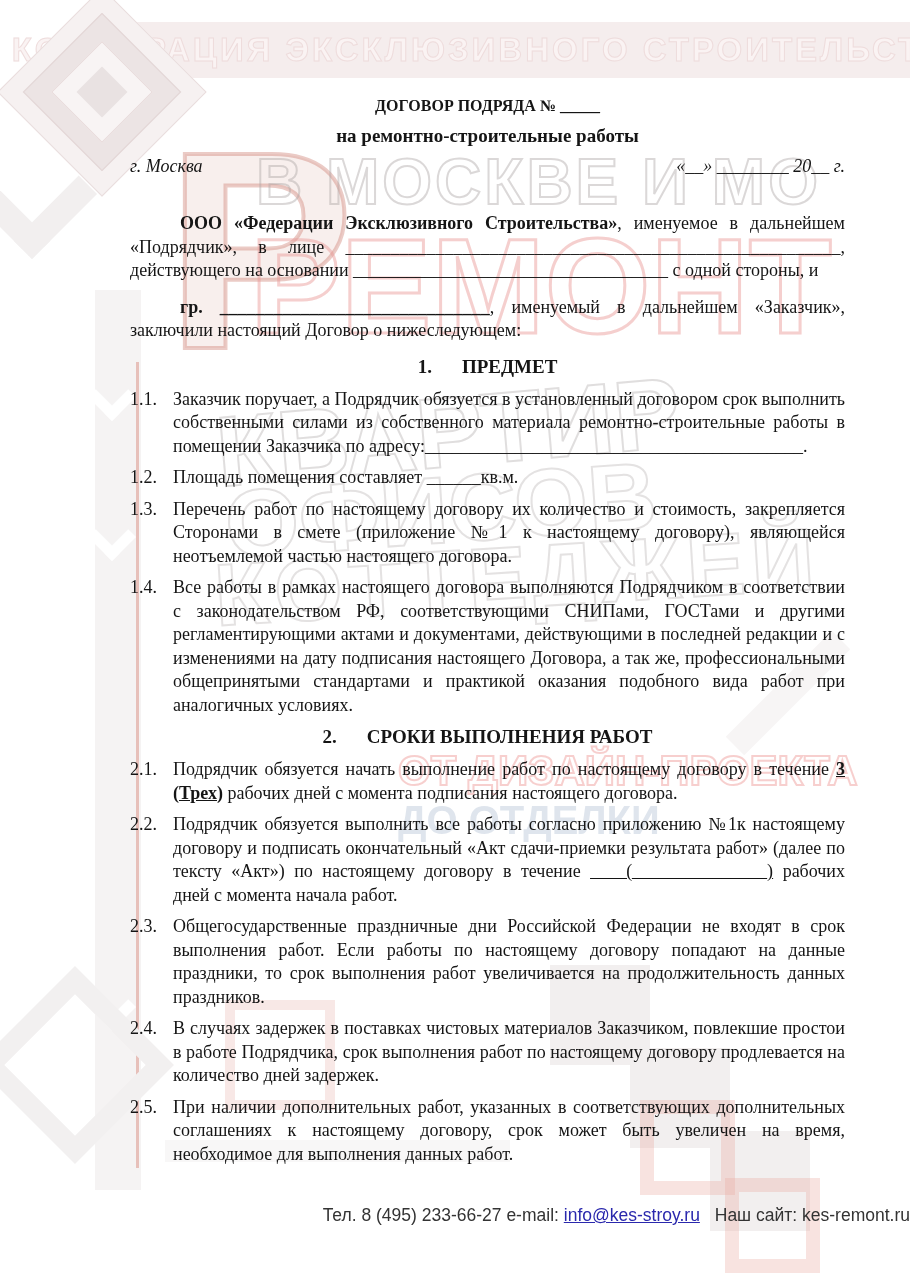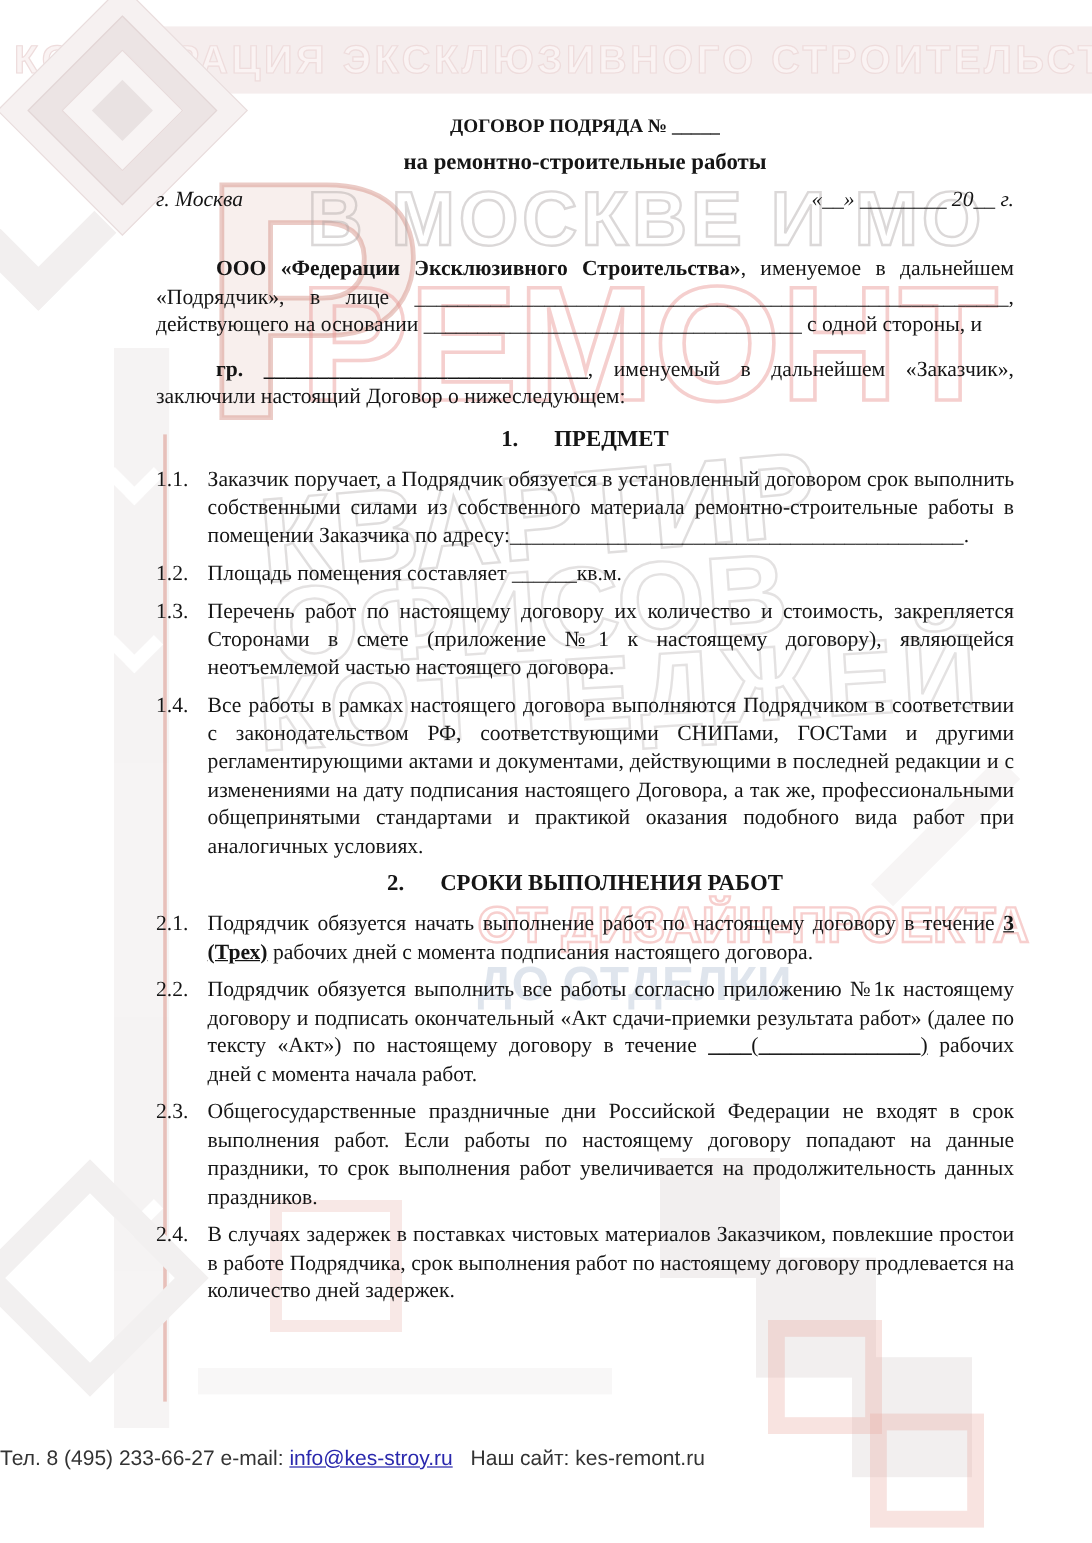--- a/index.html
+++ b/index.html
@@ -207,6 +207,10 @@
       <span class="cbody">В случаях задержек в поставках чистовых материалов Заказчиком, повлекшие простои в работе Подрядчика, срок выполнения работ по настоящему договору продлевается на количество дней задержек.</span>
     </div>
 
+    <div class="clause">
+      <span class="cnum">2.5.</span>
+      <span class="cbody">При наличии дополнительных работ, указанных в соответствующих дополнительных соглашениях к настоящему договору, срок может быть увеличен на время, необходимое для выполнения данных работ.</span>
+    </div>
 
   </div>
 

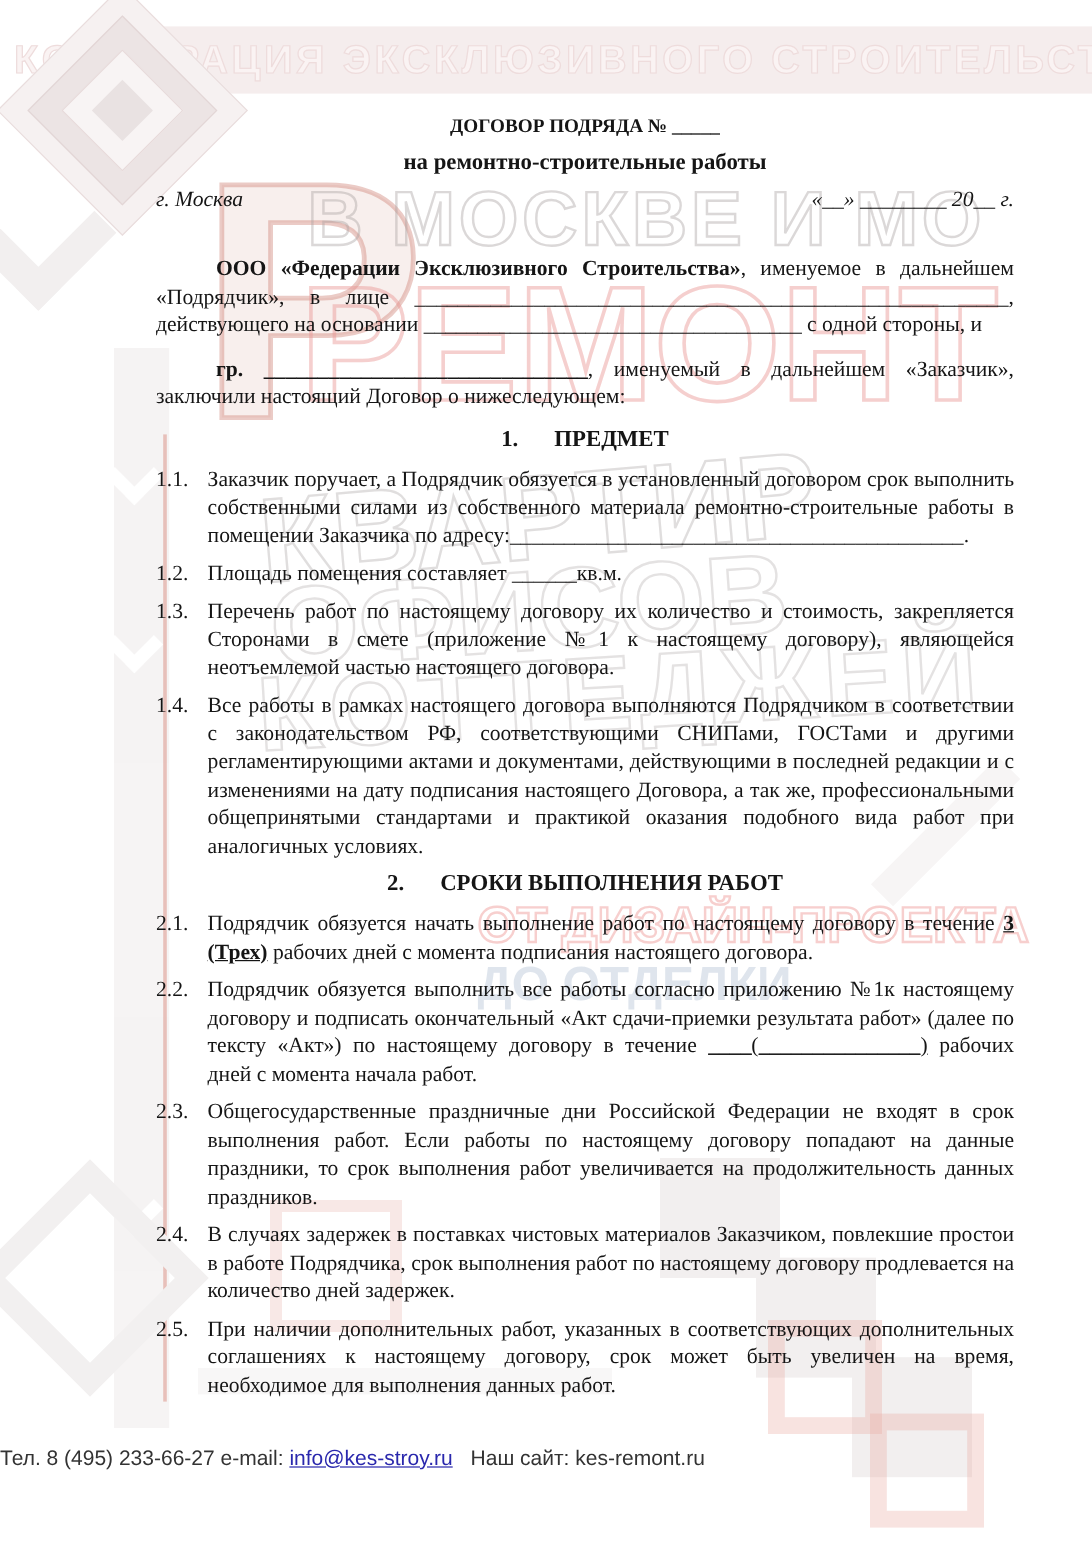--- a/index.html
+++ b/index.html
@@ -98,8 +98,8 @@
   
   .footer {
     position:absolute; z-index:1; left:0; right:0; top:1203px;
-    text-align:left; font-family:"Liberation Sans", sans-serif;
-    font-size:17.5px; color:#333333; line-height:24px;
+    text-align:right; font-family:"Liberation Sans", sans-serif;
+    font-size:17.5px; color:#333333; line-height:24px;padding-left:15px;
   }
   .footer .gap { margin-left:10px; }
   .footer a { color:#2a28ad; text-decoration:underline; cursor:pointer; }

